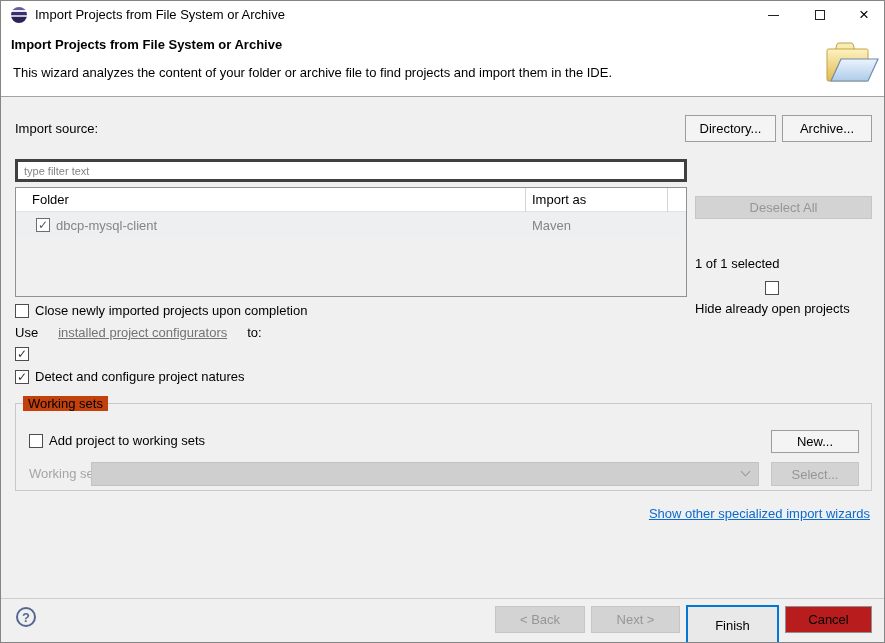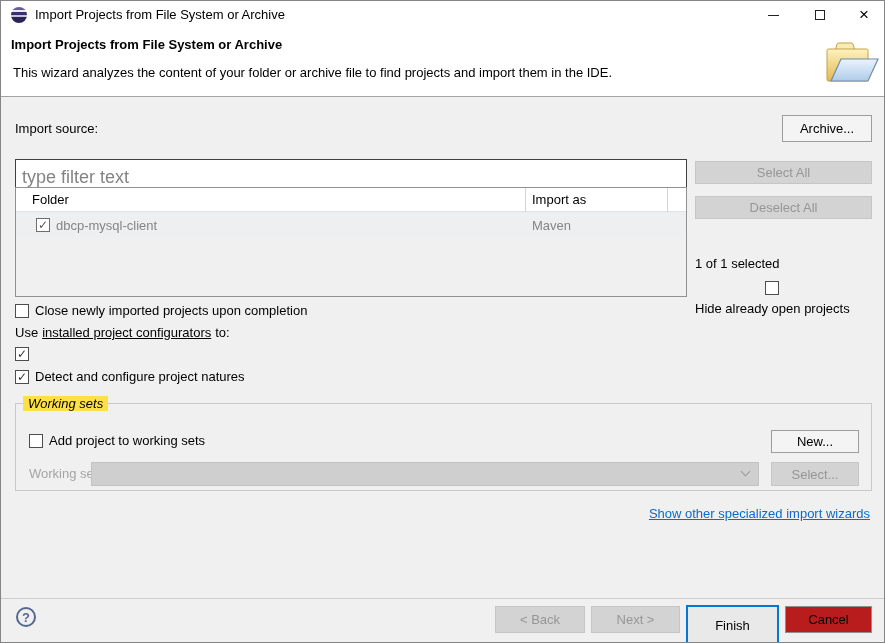--- a/index.html
+++ b/index.html
@@ -146,6 +146,7 @@
   </div>
 
   <span class="lbl" style="left:14px; top:114px; line-height:27px;">Import source:</span>
+  <div class="btn enabled" style="left:684px; top:114px; width:91px; height:27px;">Directory...</div>
   <div class="btn enabled" style="left:781px; top:114px; width:90px; height:27px;">Archive...</div>
 
   <input class="filter" style="left: 14px; top: 158px; width: 672px; height: 23px;" placeholder="type filter text">

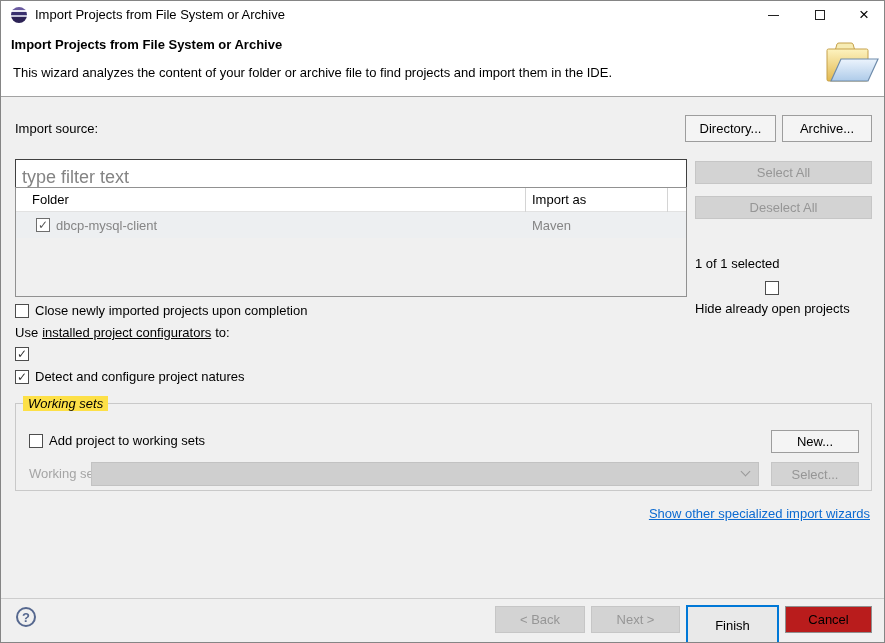--- a/index.html
+++ b/index.html
@@ -62,8 +62,8 @@
   }
 
   input.filter {
-    position:absolute; border:1px solid #404040; background:#fff;
-    font-family:inherit; font-size:18px; padding:17px 6px; outline:none;
+    position:absolute; border:3px solid #404040; background:#fff;
+    font-family:inherit; font-size:11px; padding:0 6px; outline:none;
   }
   input.filter::placeholder { color:#848484; }
 

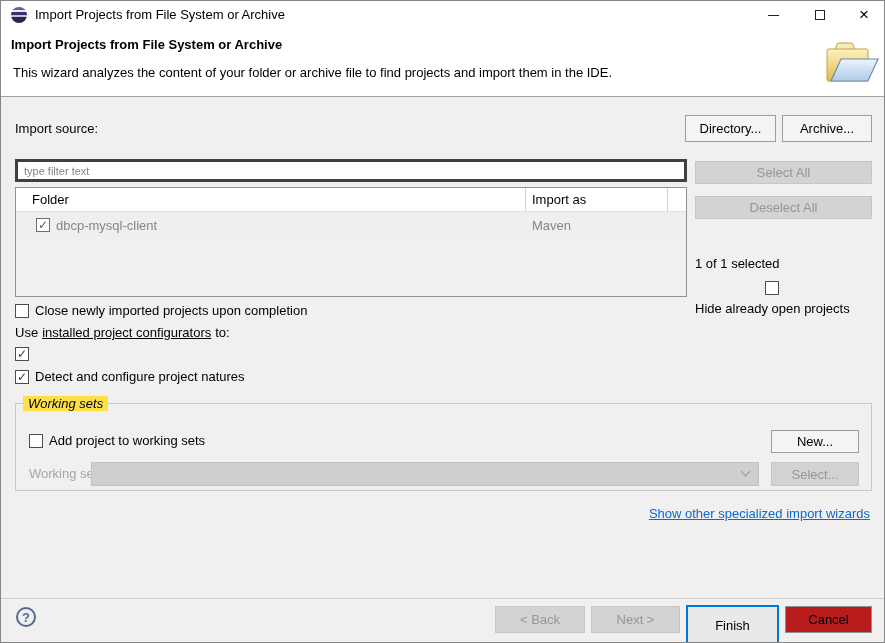--- a/index.html
+++ b/index.html
@@ -169,7 +169,6 @@
     </div>
   </div>
 
-  <div class="btn disabled" style="left:694px; top:160px; width:177px; height:23px;">Select All</div>
   <div class="btn disabled" style="left:694px; top:195px; width:177px; height:23px;">Deselect All</div>
   <span class="lbl" style="left:694px; top:255px;">1 of 1 selected</span>
   <span class="cb" style="left:694px; top:280px;flex-direction:column;">

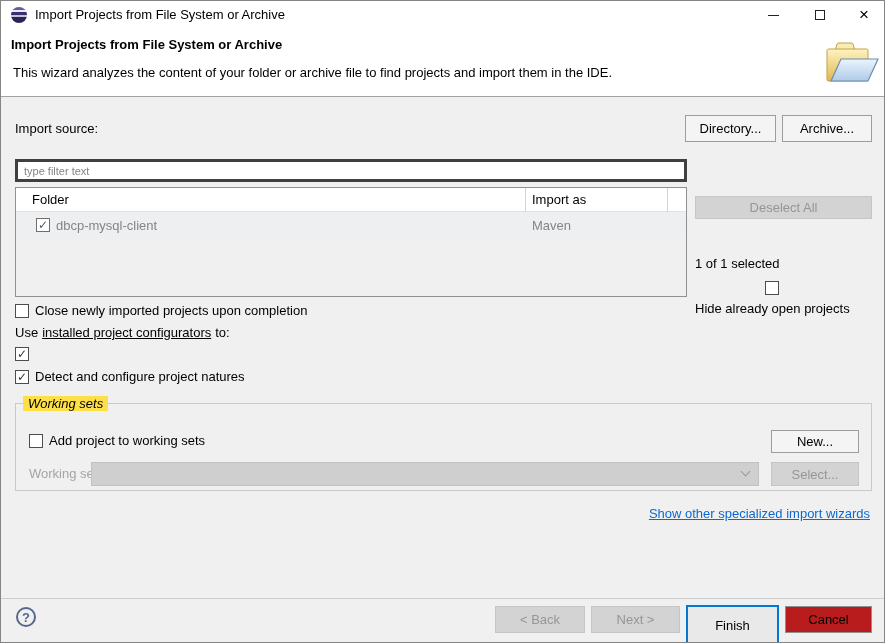--- a/index.html
+++ b/index.html
@@ -94,7 +94,7 @@
   .dim-label { color:#a5a5a5; }
 
   a.link { color:#0b6ad1; text-decoration:underline; cursor:pointer; }
-  .use-line { position:absolute; left:14px; top:324px; display:flex; gap:4px; align-items:center; }
+  .use-line { position:absolute; left:14px; top:324px; display:flex; gap:20px; align-items:center; }
 
   .wizards-link { position:absolute; right:14px; top:505px; font-size:13px; }
 

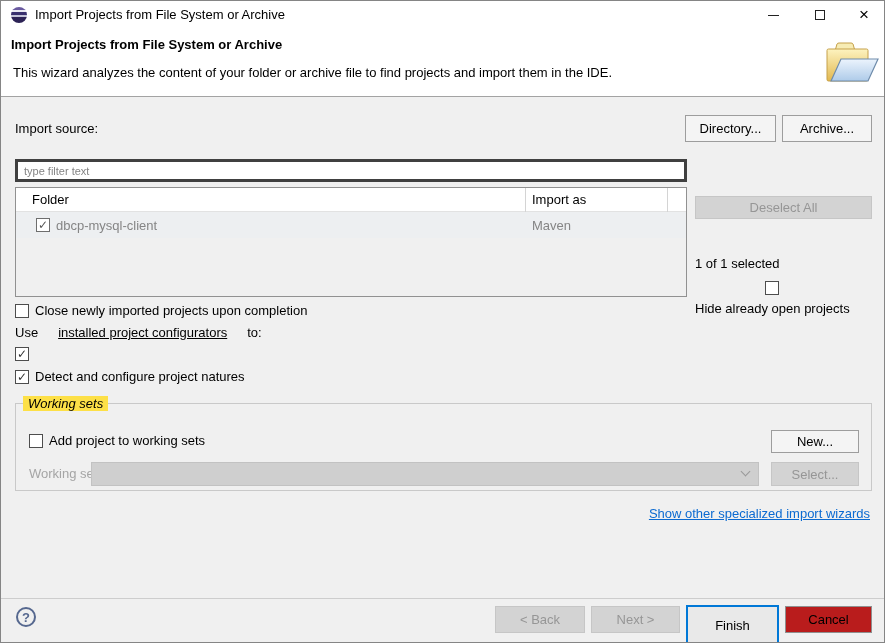--- a/index.html
+++ b/index.html
@@ -182,7 +182,7 @@
   </span>
   <span class="use-line">
     <span>Use</span>
-    <a class="link" style="color:#000000;">installed project configurators</a>
+    <a class="link" style="color:#737373;">installed project configurators</a>
     <span>to:</span>
   </span>
   <span class="cb" style="left:14px; top:346px;">

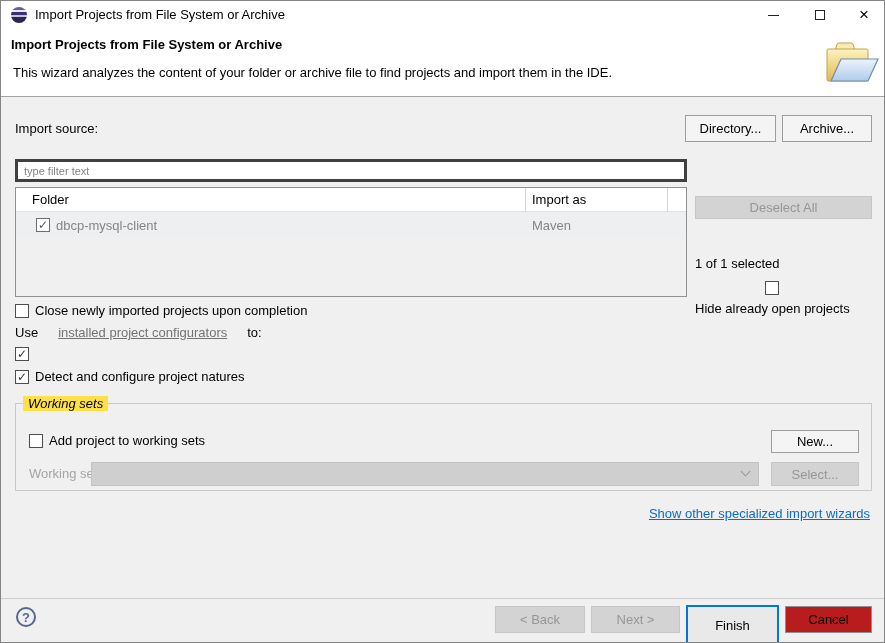--- a/index.html
+++ b/index.html
@@ -89,7 +89,7 @@
 
   
   .group { position:absolute; left:14px; top:402px; width:857px; height:88px; border:1px solid #c9c9c9; }
-  .group-legend { position:absolute; left:22px; top:395px; background:#fde047; padding:0 5px; font-size:13px;font-style:italic; }
+  .group-legend { position:absolute; left:22px; top:395px; background:#c2410c; padding:0 5px; font-size:13px; }
 
   .dim-label { color:#a5a5a5; }
 

